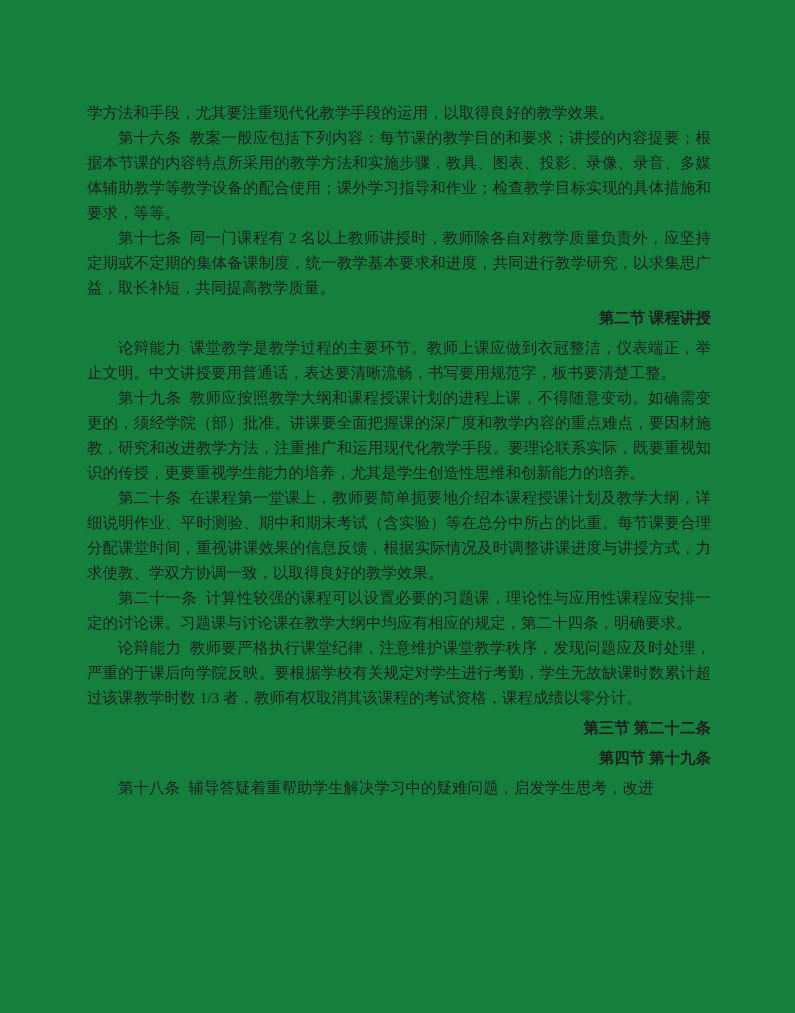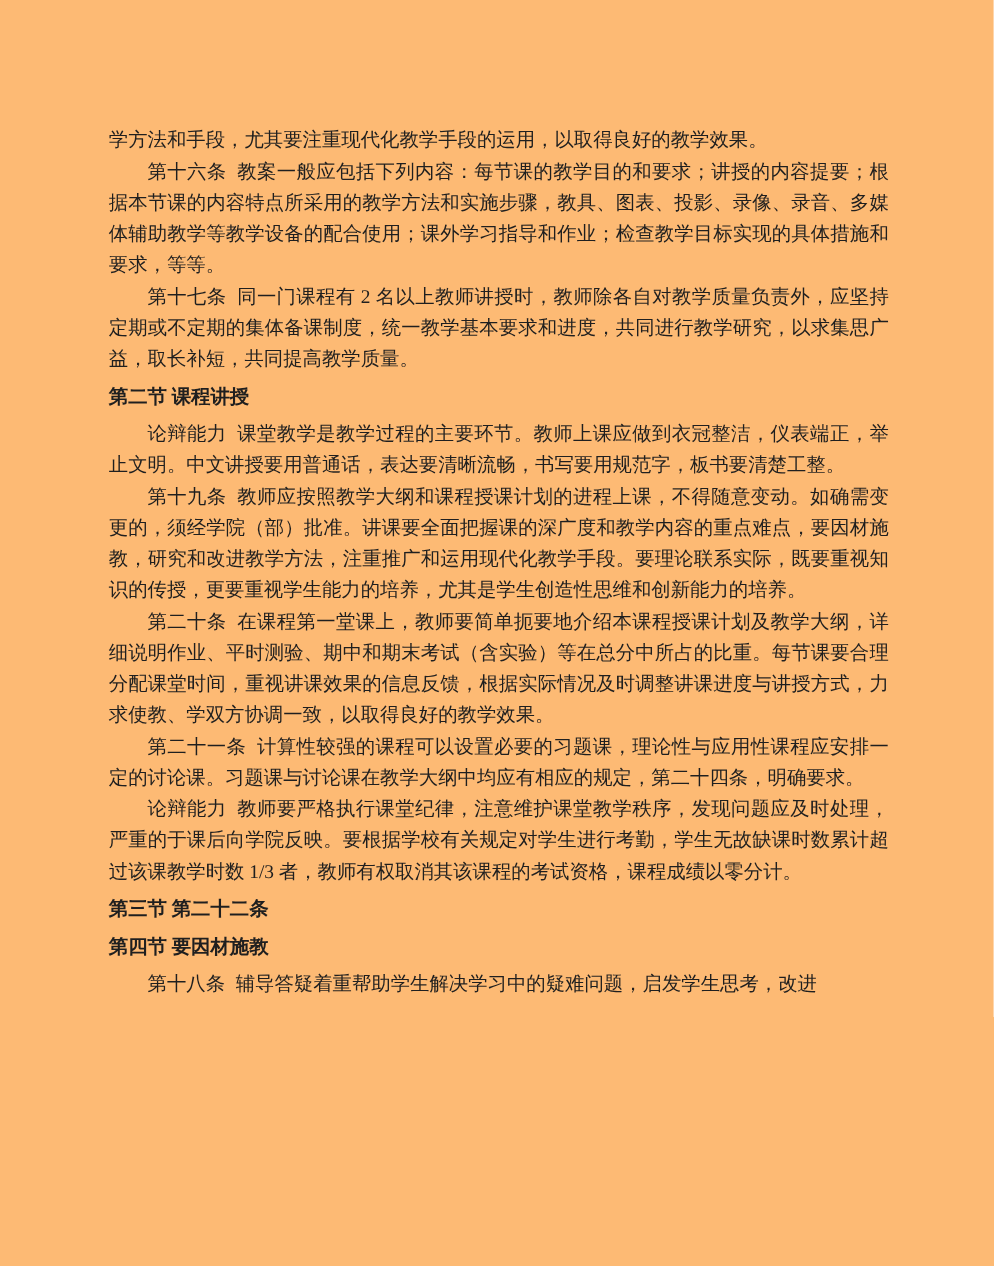--- a/index.html
+++ b/index.html
@@ -13,7 +13,7 @@
     position: relative;
     width: 795px;
     height: 1013px;
-    background: #fdba74;
+    background: #15803d;
     overflow: hidden;
     font-family: "Liberation Serif", "DejaVu Serif", serif;
     color: #1f1f1f;

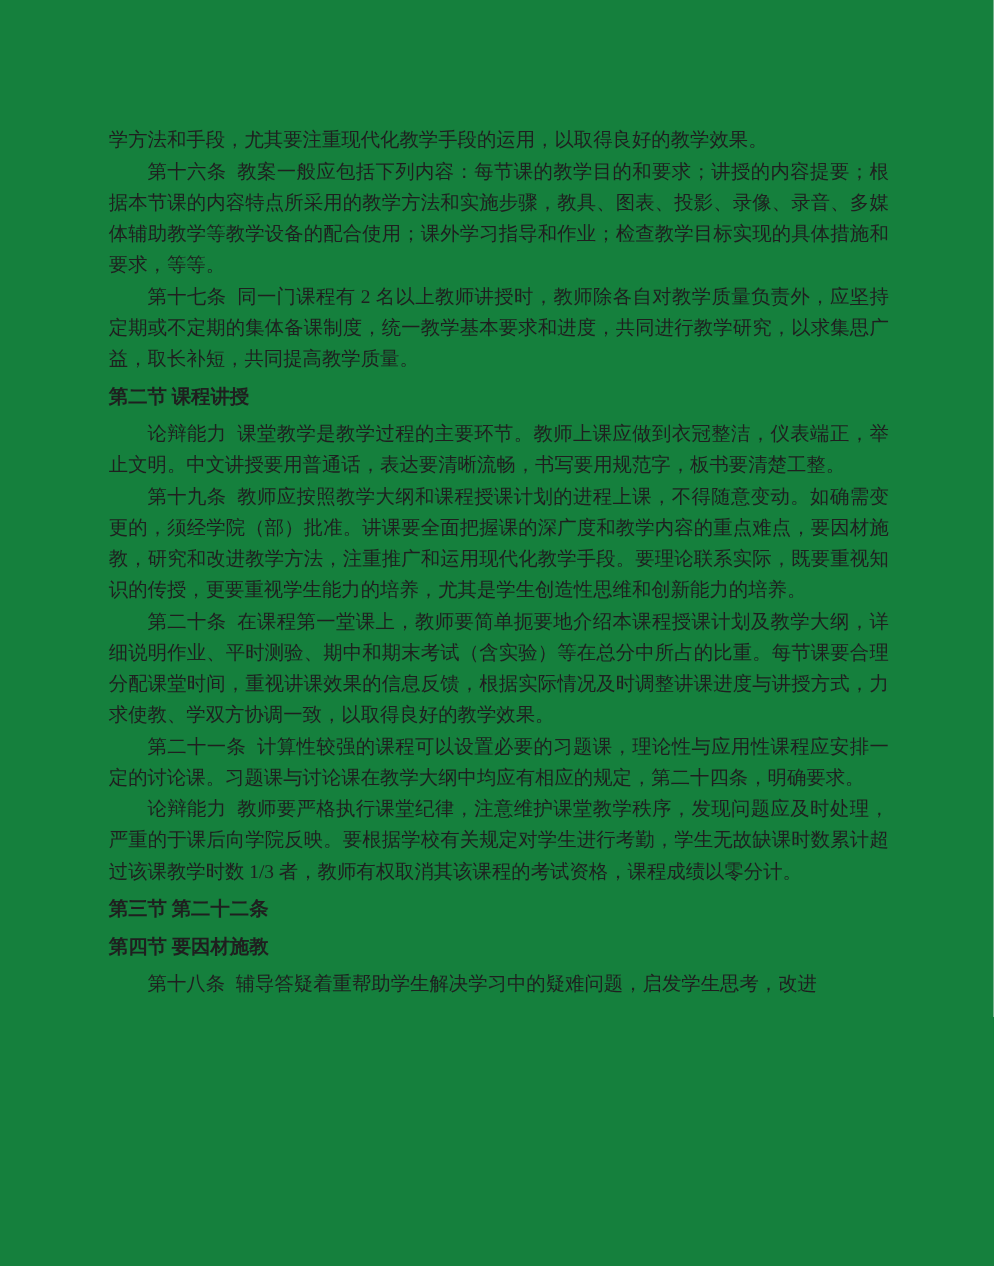--- a/index.html
+++ b/index.html
@@ -43,7 +43,7 @@
   }
   .heading {
     margin: 5px 0;
-    text-align: left;
+    text-align: right;
     font-weight: bold;
     font-size: 15.5px;
     line-height: 25px;

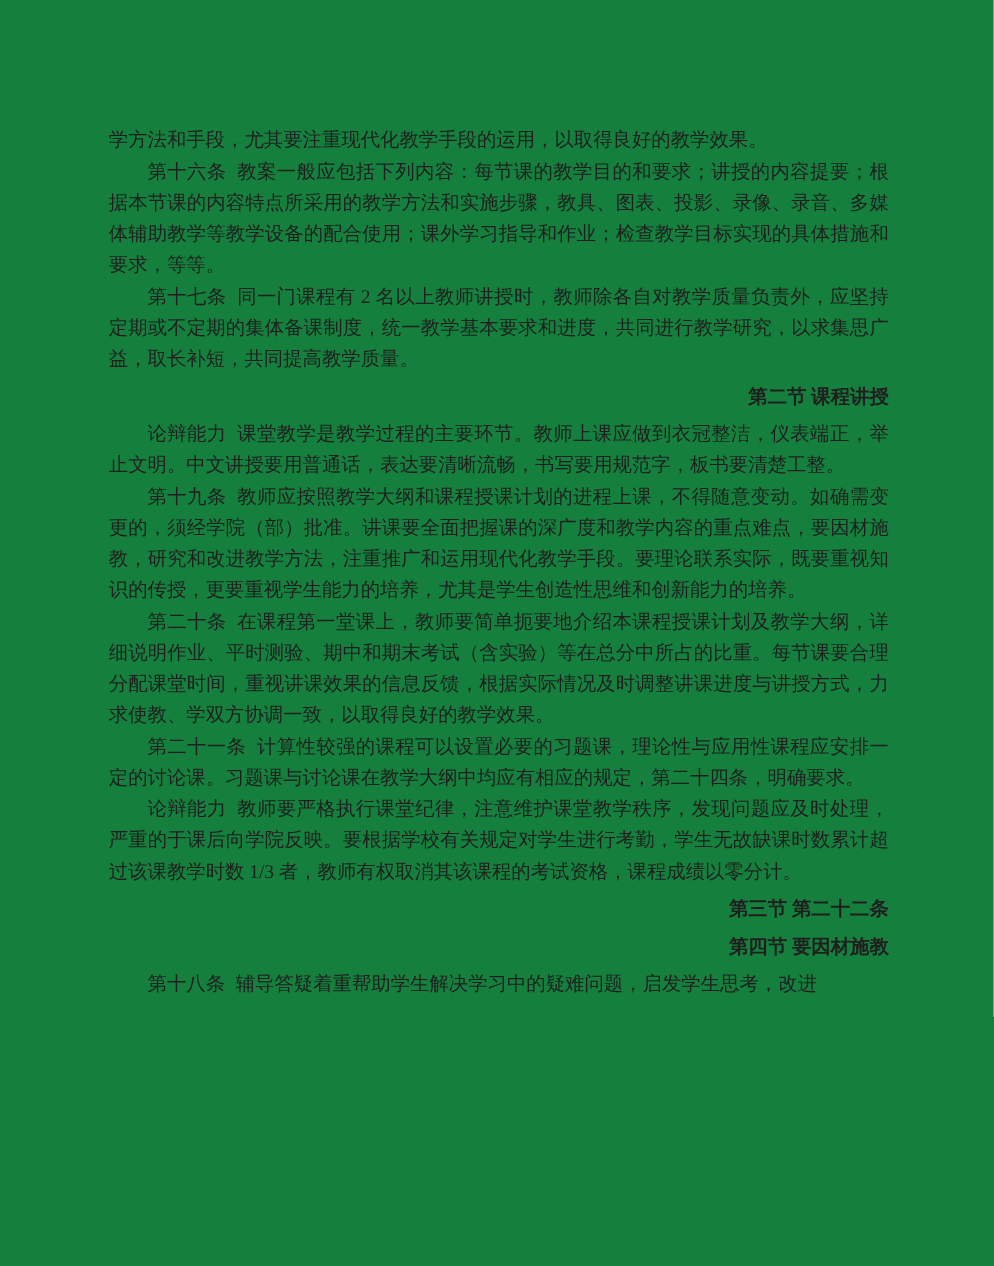--- a/index.html
+++ b/index.html
@@ -76,7 +76,7 @@
     <h3 class="heading">第三节 第二十二条</h3>
 
 
-    <h3 class="heading">第四节 要因材施教</h3>
+    <h3 class="heading">第四节 第十九条</h3>
 
     <p class="art"><b class="lead">第十八条</b><span>辅导答疑着重帮助学生解决学习中的疑难问题，启发学生思考，改进</span></p>
 

